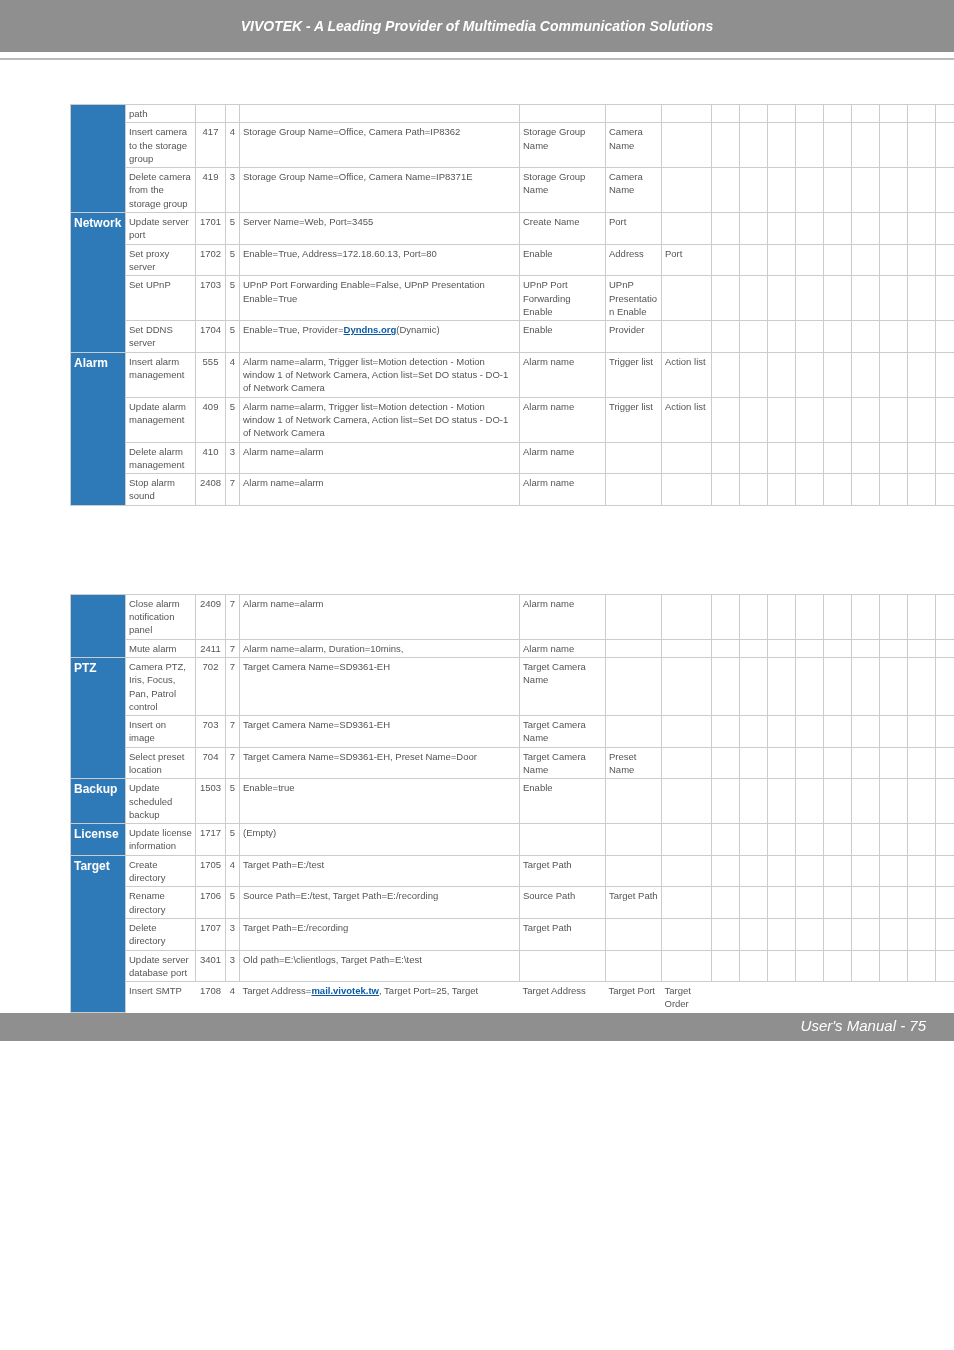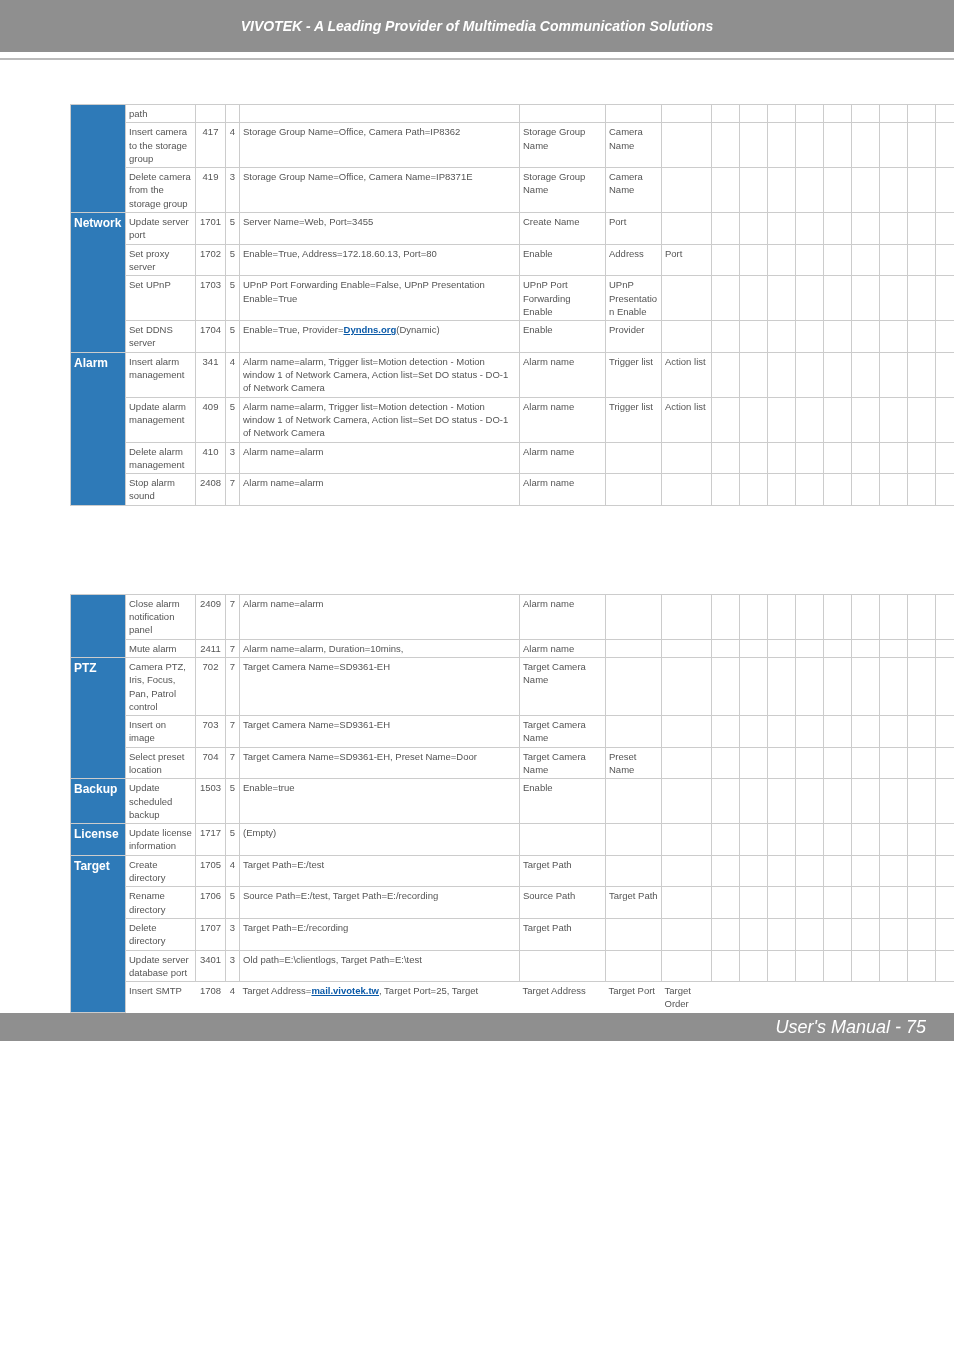--- a/index.html
+++ b/index.html
@@ -240,7 +240,7 @@
         <tr>
           <td class="cat" rowspan="4">Alarm</td>
           <td>Insert alarm management</td>
-          <td class="num">341</td>
+          <td class="num">555</td>
           <td class="num">4</td>
           <td>Alarm name=alarm, Trigger list=Motion detection - Motion window 1 of Network Camera, Action list=Set DO status - DO-1 of Network Camera</td>
           <td>Alarm name</td>

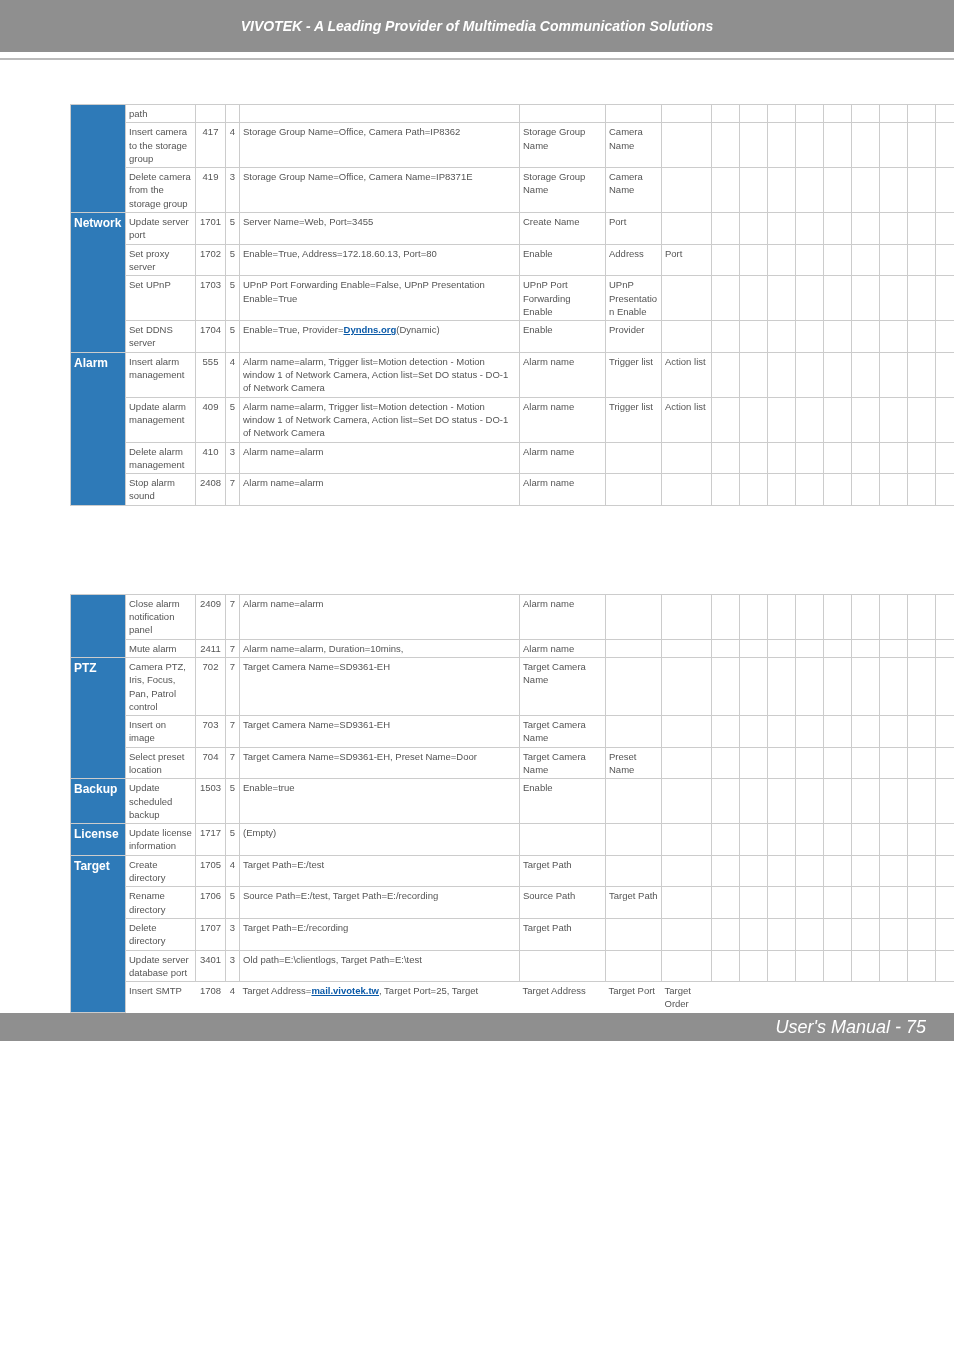--- a/index.html
+++ b/index.html
@@ -64,7 +64,7 @@
     background: #8f8f8f;
     color: #fff;
     font-style: italic;
-    font-size: 18px;
+    font-size: 15px;
     text-align: right;
     padding: 4px 28px;
     height: 20px;

